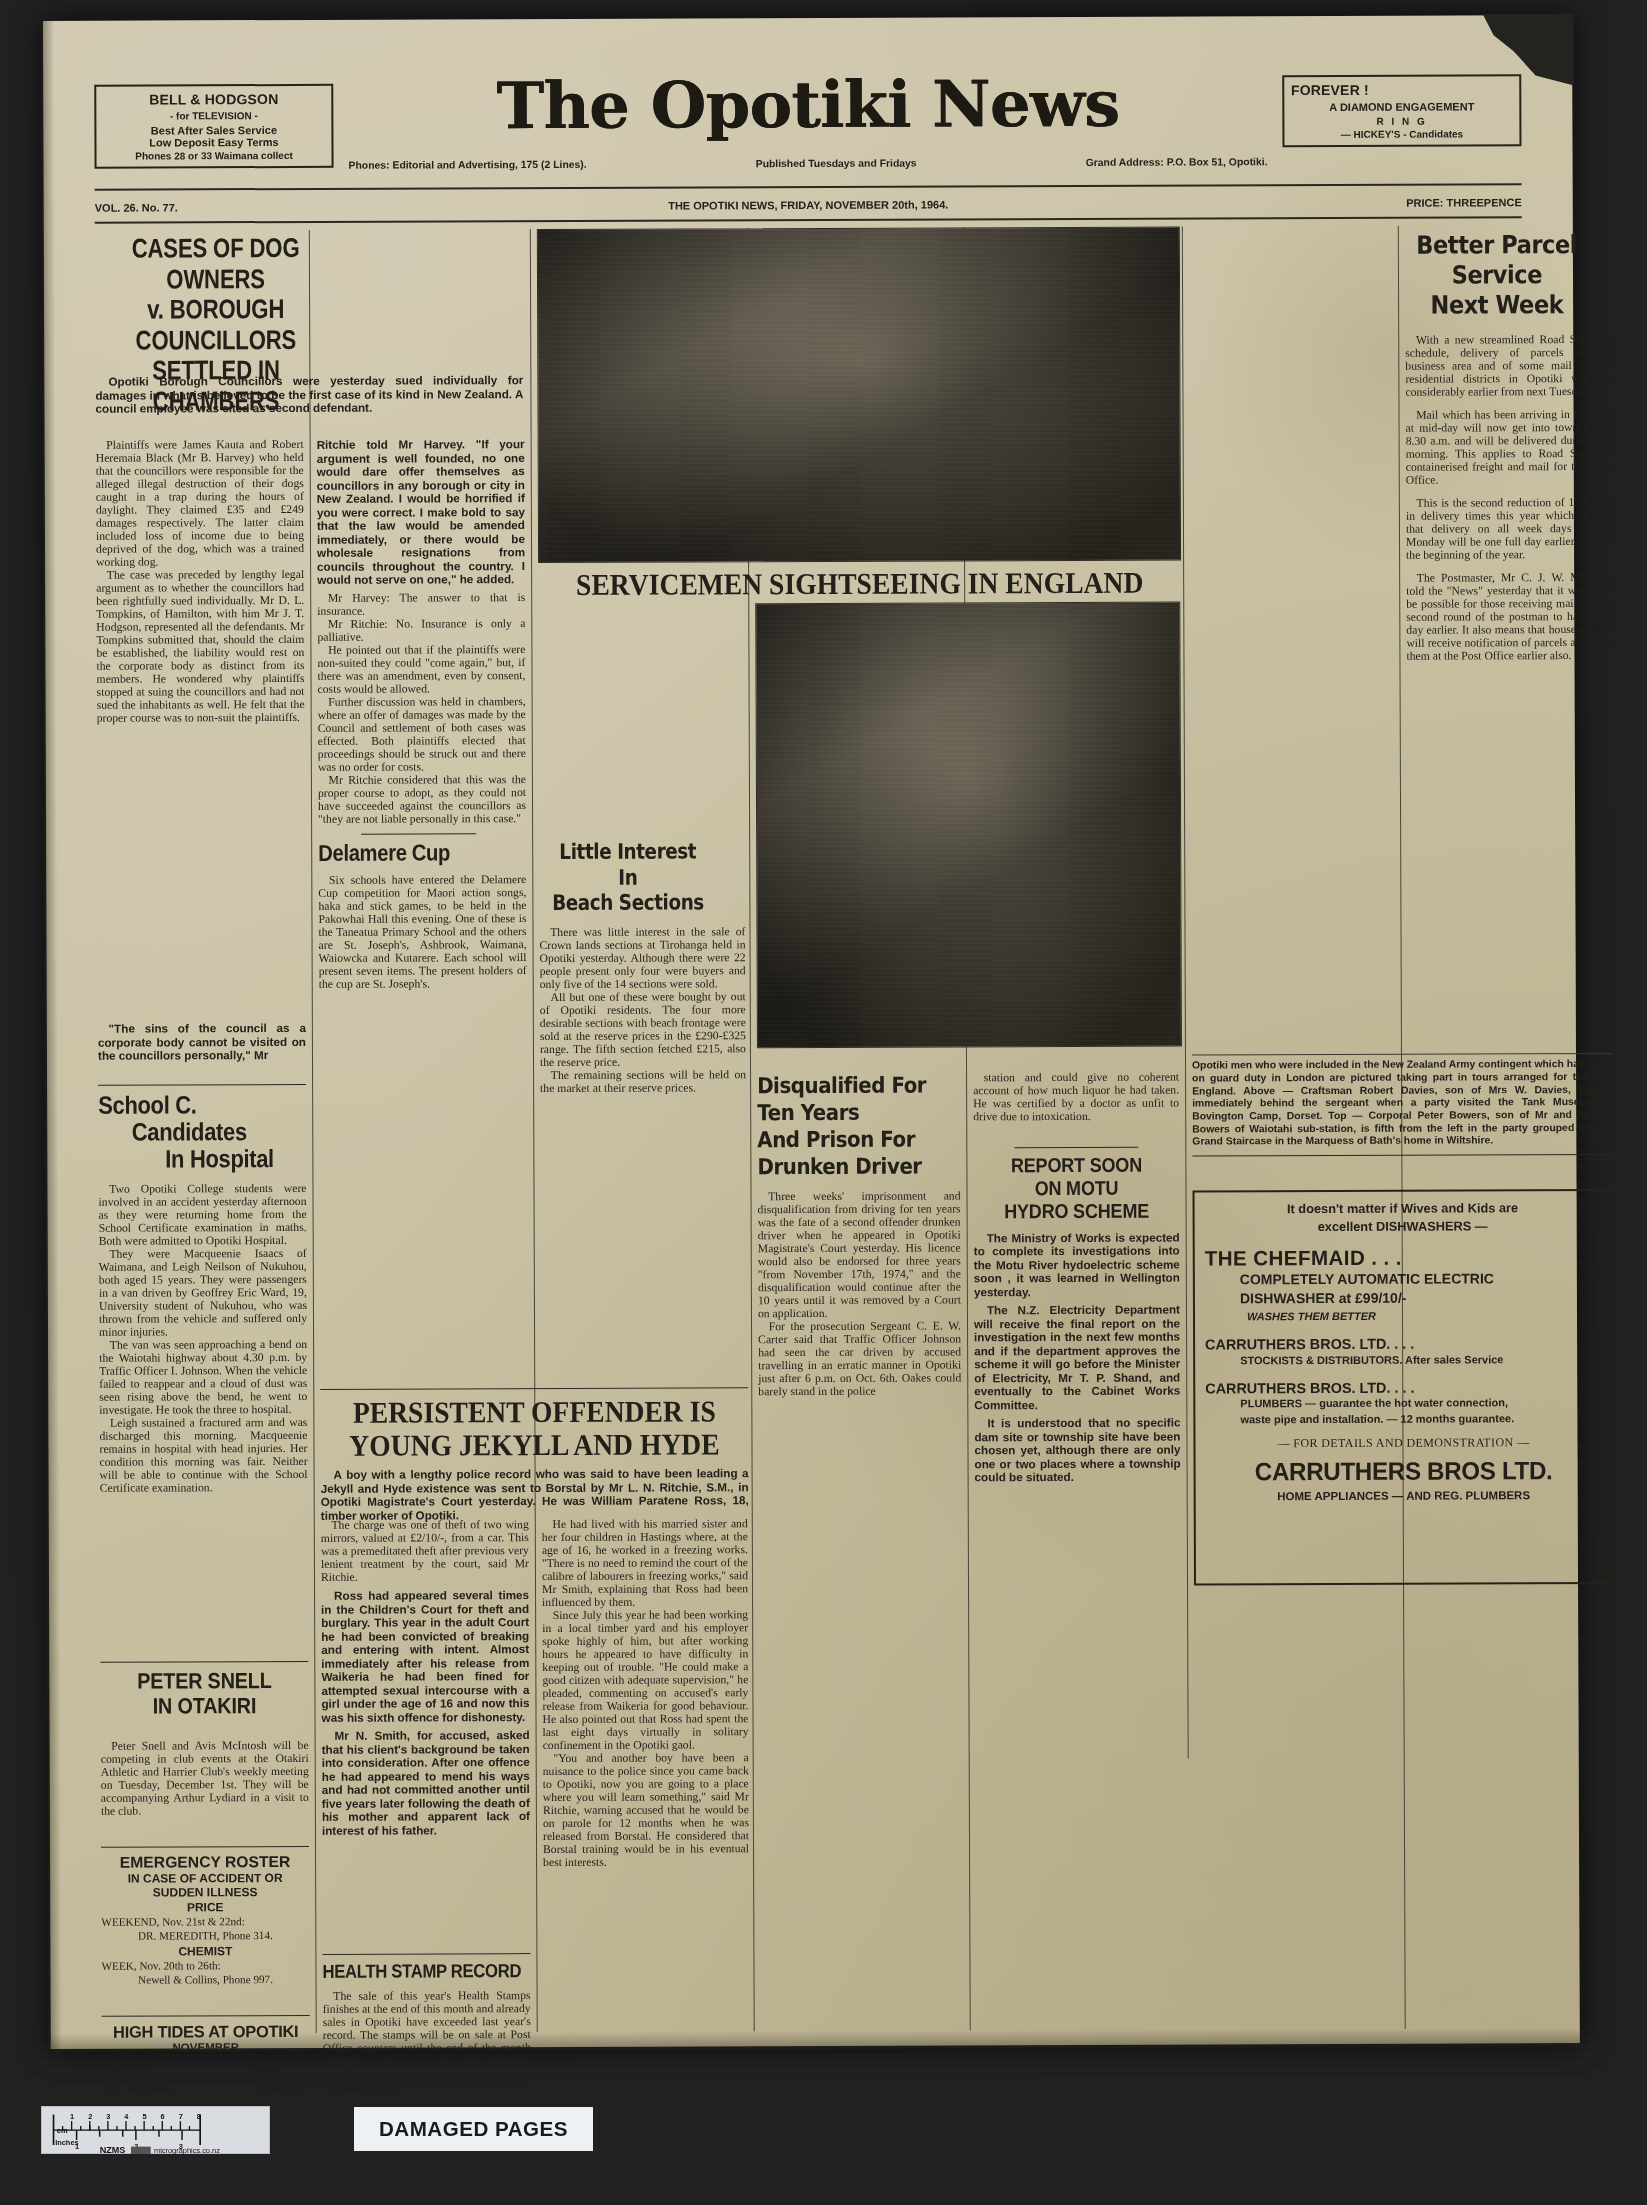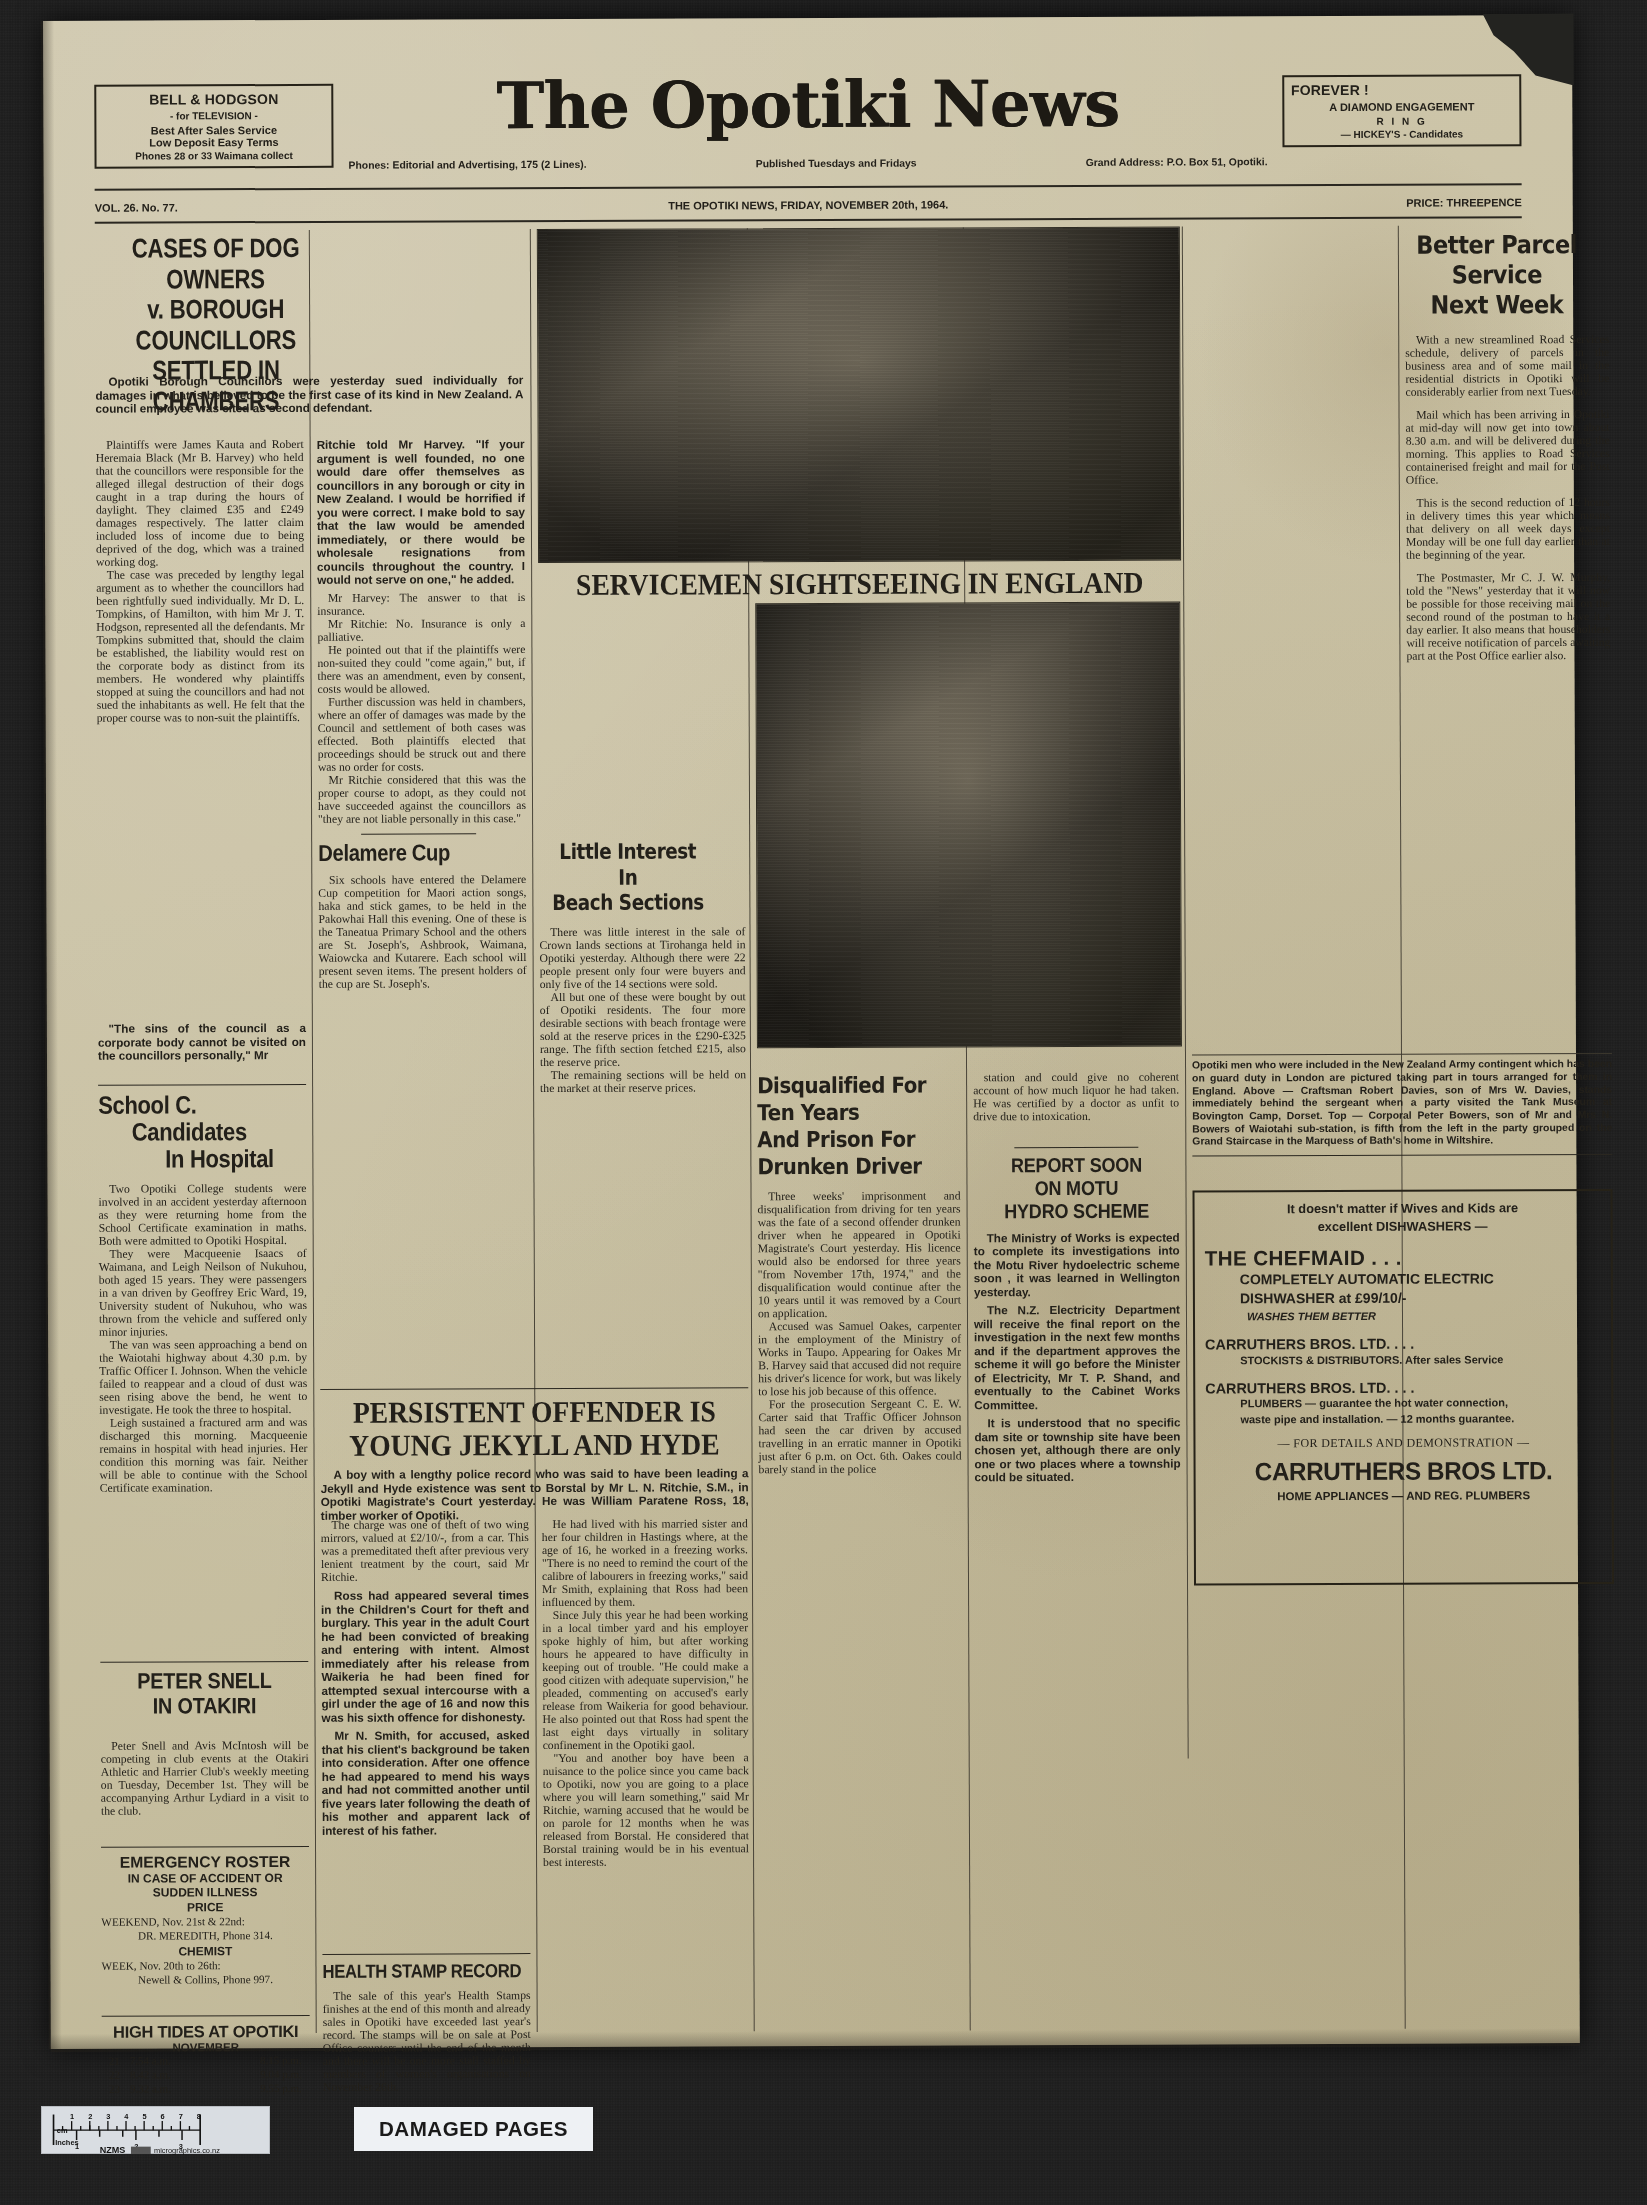--- a/index.html
+++ b/index.html
@@ -455,7 +455,7 @@
         <p style="margin-bottom:10px">With a new streamlined Road Services schedule, delivery of parcels in the business area and of some mail in the residential districts in Opotiki will be considerably earlier from next Tuesday.</p>
         <p style="margin-bottom:10px">Mail which has been arriving in Opotiki at mid-day will now get into town about 8.30 a.m. and will be delivered during the morning. This applies to Road Services containerised freight and mail for the Post Office.</p>
         <p style="margin-bottom:10px">This is the second reduction of 12 hours in delivery times this year which means that delivery on all week days except Monday will be one full day earlier than at the beginning of the year.</p>
-        <p>The Postmaster, Mr C. J. W. Murphy, told the "News" yesterday that it will now be possible for those receiving mail on the second round of the postman to have it a day earlier. It also means that householders will receive notification of parcels awaiting part at the Post Office earlier also.</p>
+        <p>The Postmaster, Mr C. J. W. Murphy, told the "News" yesterday that it will now be possible for those receiving mail on the second round of the postman to have it a day earlier. It also means that householders will receive notification of parcels awaiting them at the Post Office earlier also.</p>
       </div>
     </div>
 

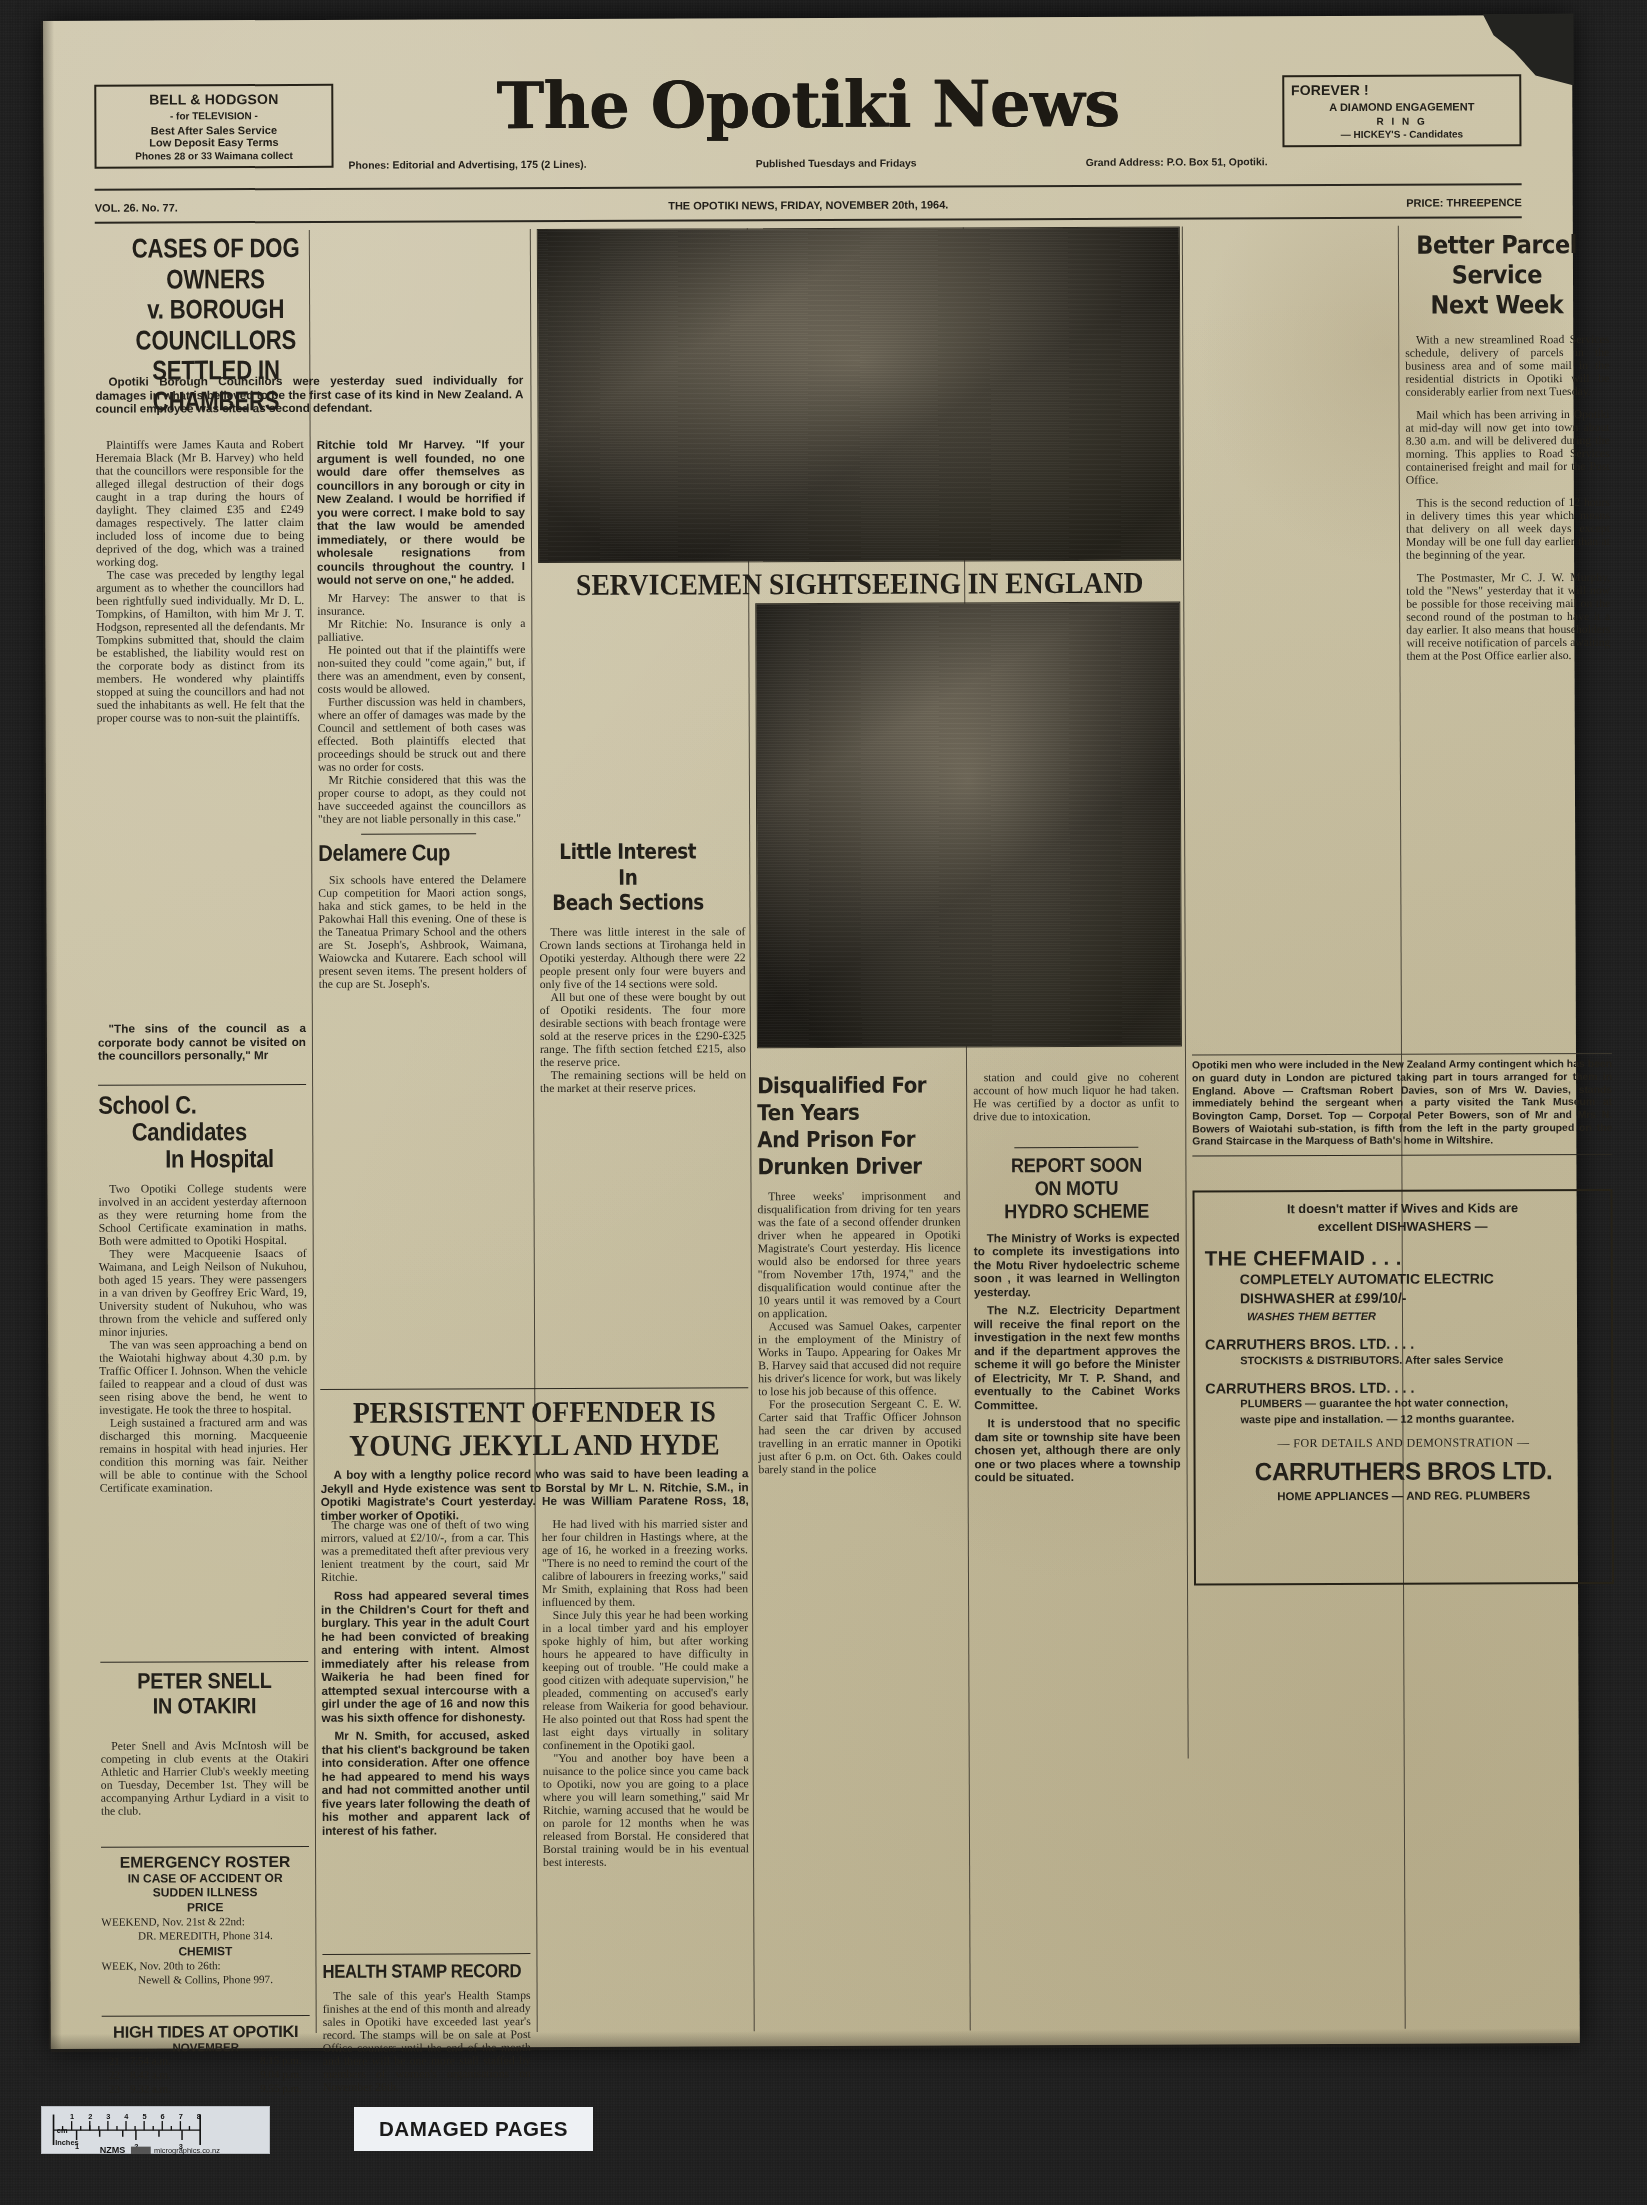--- a/index.html
+++ b/index.html
@@ -399,7 +399,6 @@
       </div>
       <div class="body-txt" style="margin-top:10px">
         <p>Three weeks' imprisonment and disqualification from driving for ten years was the fate of a second offender drunken driver when he appeared in Opotiki Magistrate's Court yesterday. His licence would also be endorsed for three years "from November 17th, 1974," and the disqualification would continue after the 10 years until it was removed by a Court on application.</p>
-        <p>Accused was Samuel Oakes, carpenter in the employment of the Ministry of Works in Taupo. Appearing for Oakes Mr B. Harvey said that accused did not require his driver's licence for work, but was likely to lose his job because of this offence.</p>
         <p>For the prosecution Sergeant C. E. W. Carter said that Traffic Officer Johnson had seen the car driven by accused travelling in an erratic manner in Opotiki just after 6 p.m. on Oct. 6th. Oakes could barely stand in the police</p>
       </div>
     </div>

